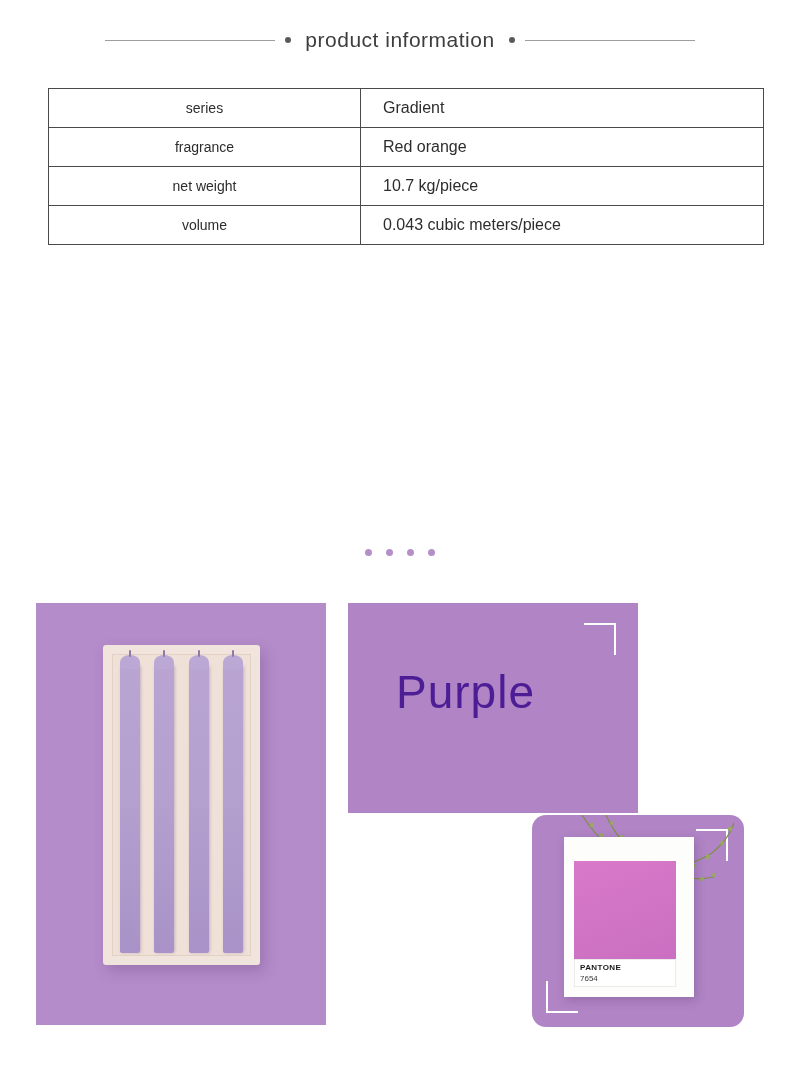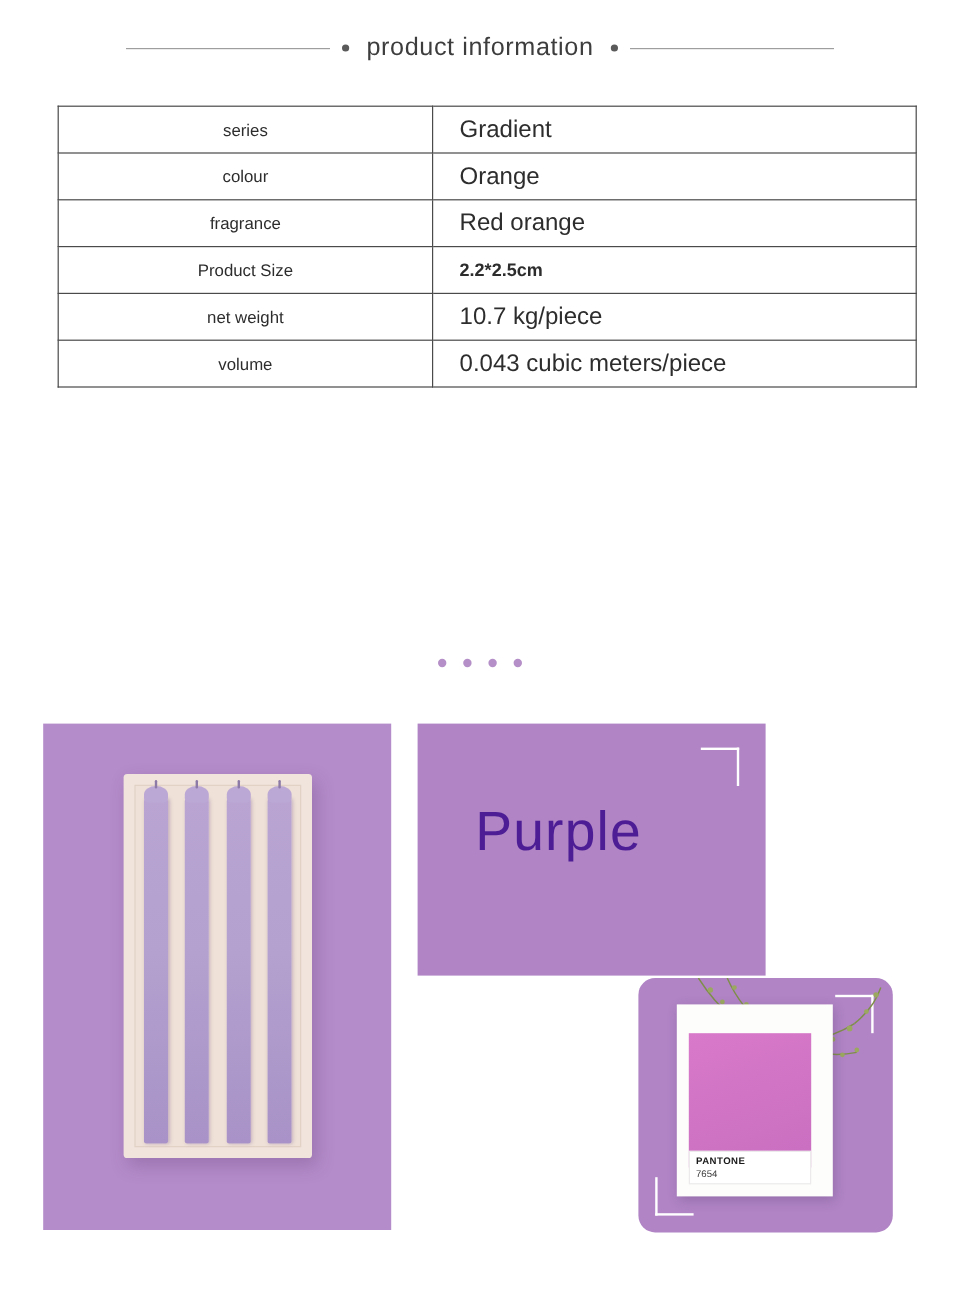--- a/index.html
+++ b/index.html
@@ -75,7 +75,7 @@
   table.info td.v {
     text-align: left;
     padding-left: 22px;
-    font-size: 20px;
+    font-size: 16px;
   }
   table.info td.small {
     font-size: 15px;

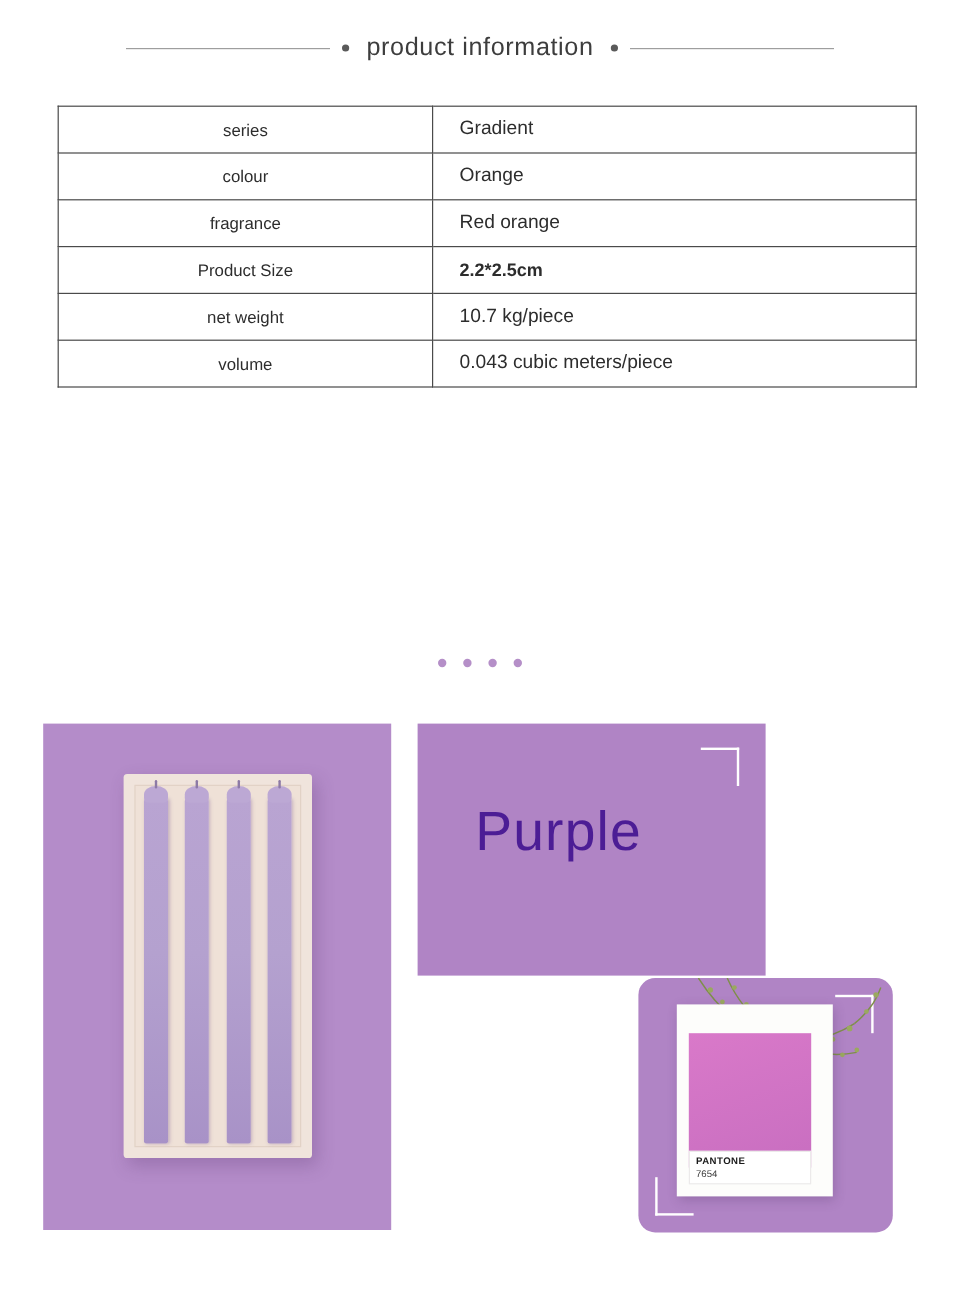--- a/index.html
+++ b/index.html
@@ -274,10 +274,6 @@
       <tr>
         <td class="k">series</td>
         <td class="v">Gradient</td>
-      </tr>
-      <tr>
-        <td class="k">colour</td>
-        <td class="v">Orange</td>
       </tr>
       <tr>
         <td class="k">fragrance</td>

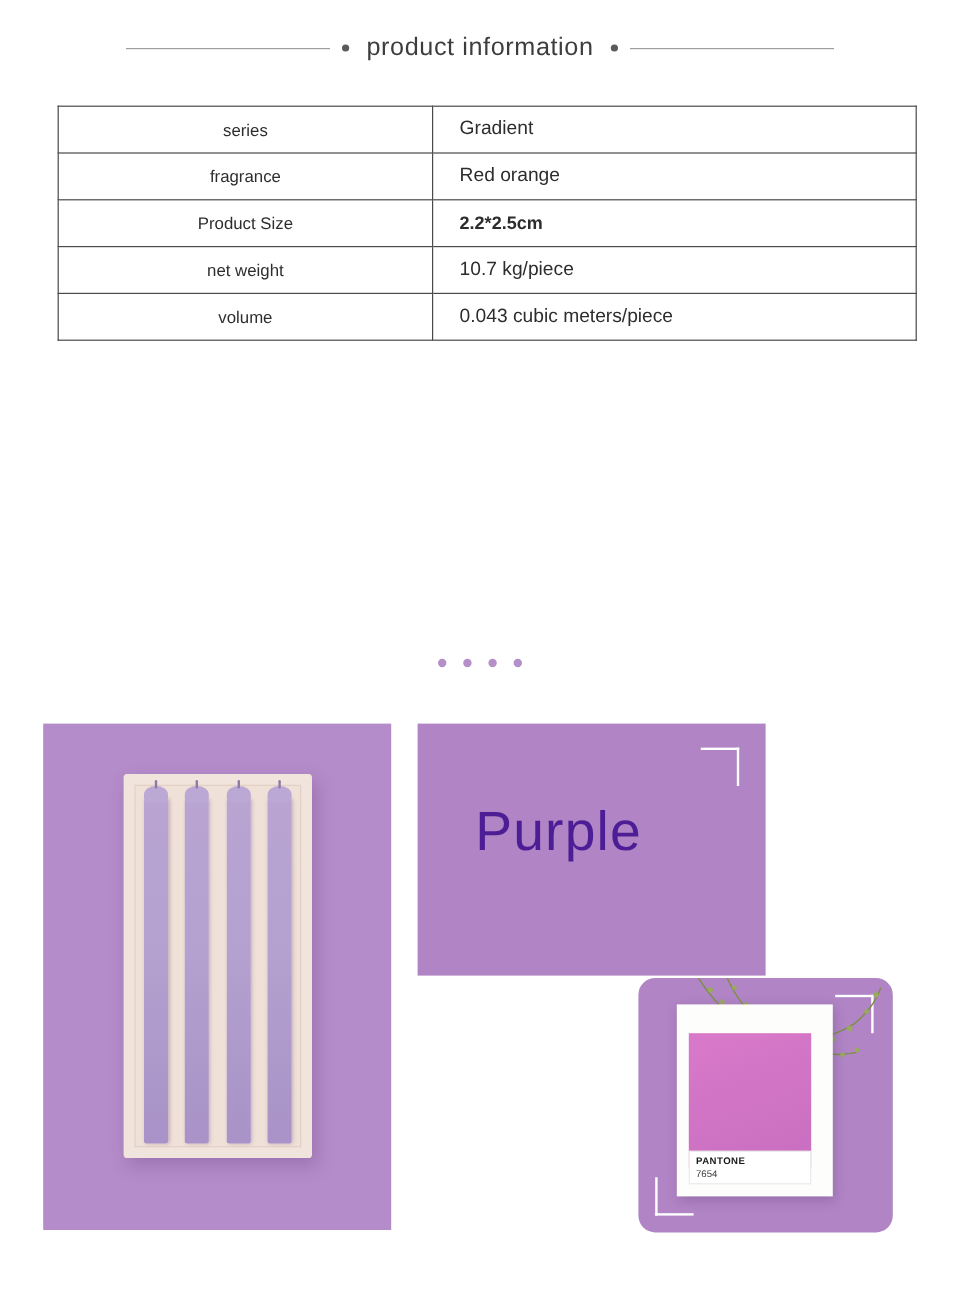--- a/index.html
+++ b/index.html
@@ -278,10 +278,6 @@
       <tr>
         <td class="k">fragrance</td>
         <td class="v">Red orange</td>
-      </tr>
-      <tr>
-        <td class="k">Product Size</td>
-        <td class="v small">2.2*2.5cm</td>
       </tr>
       <tr>
         <td class="k">net weight</td>

